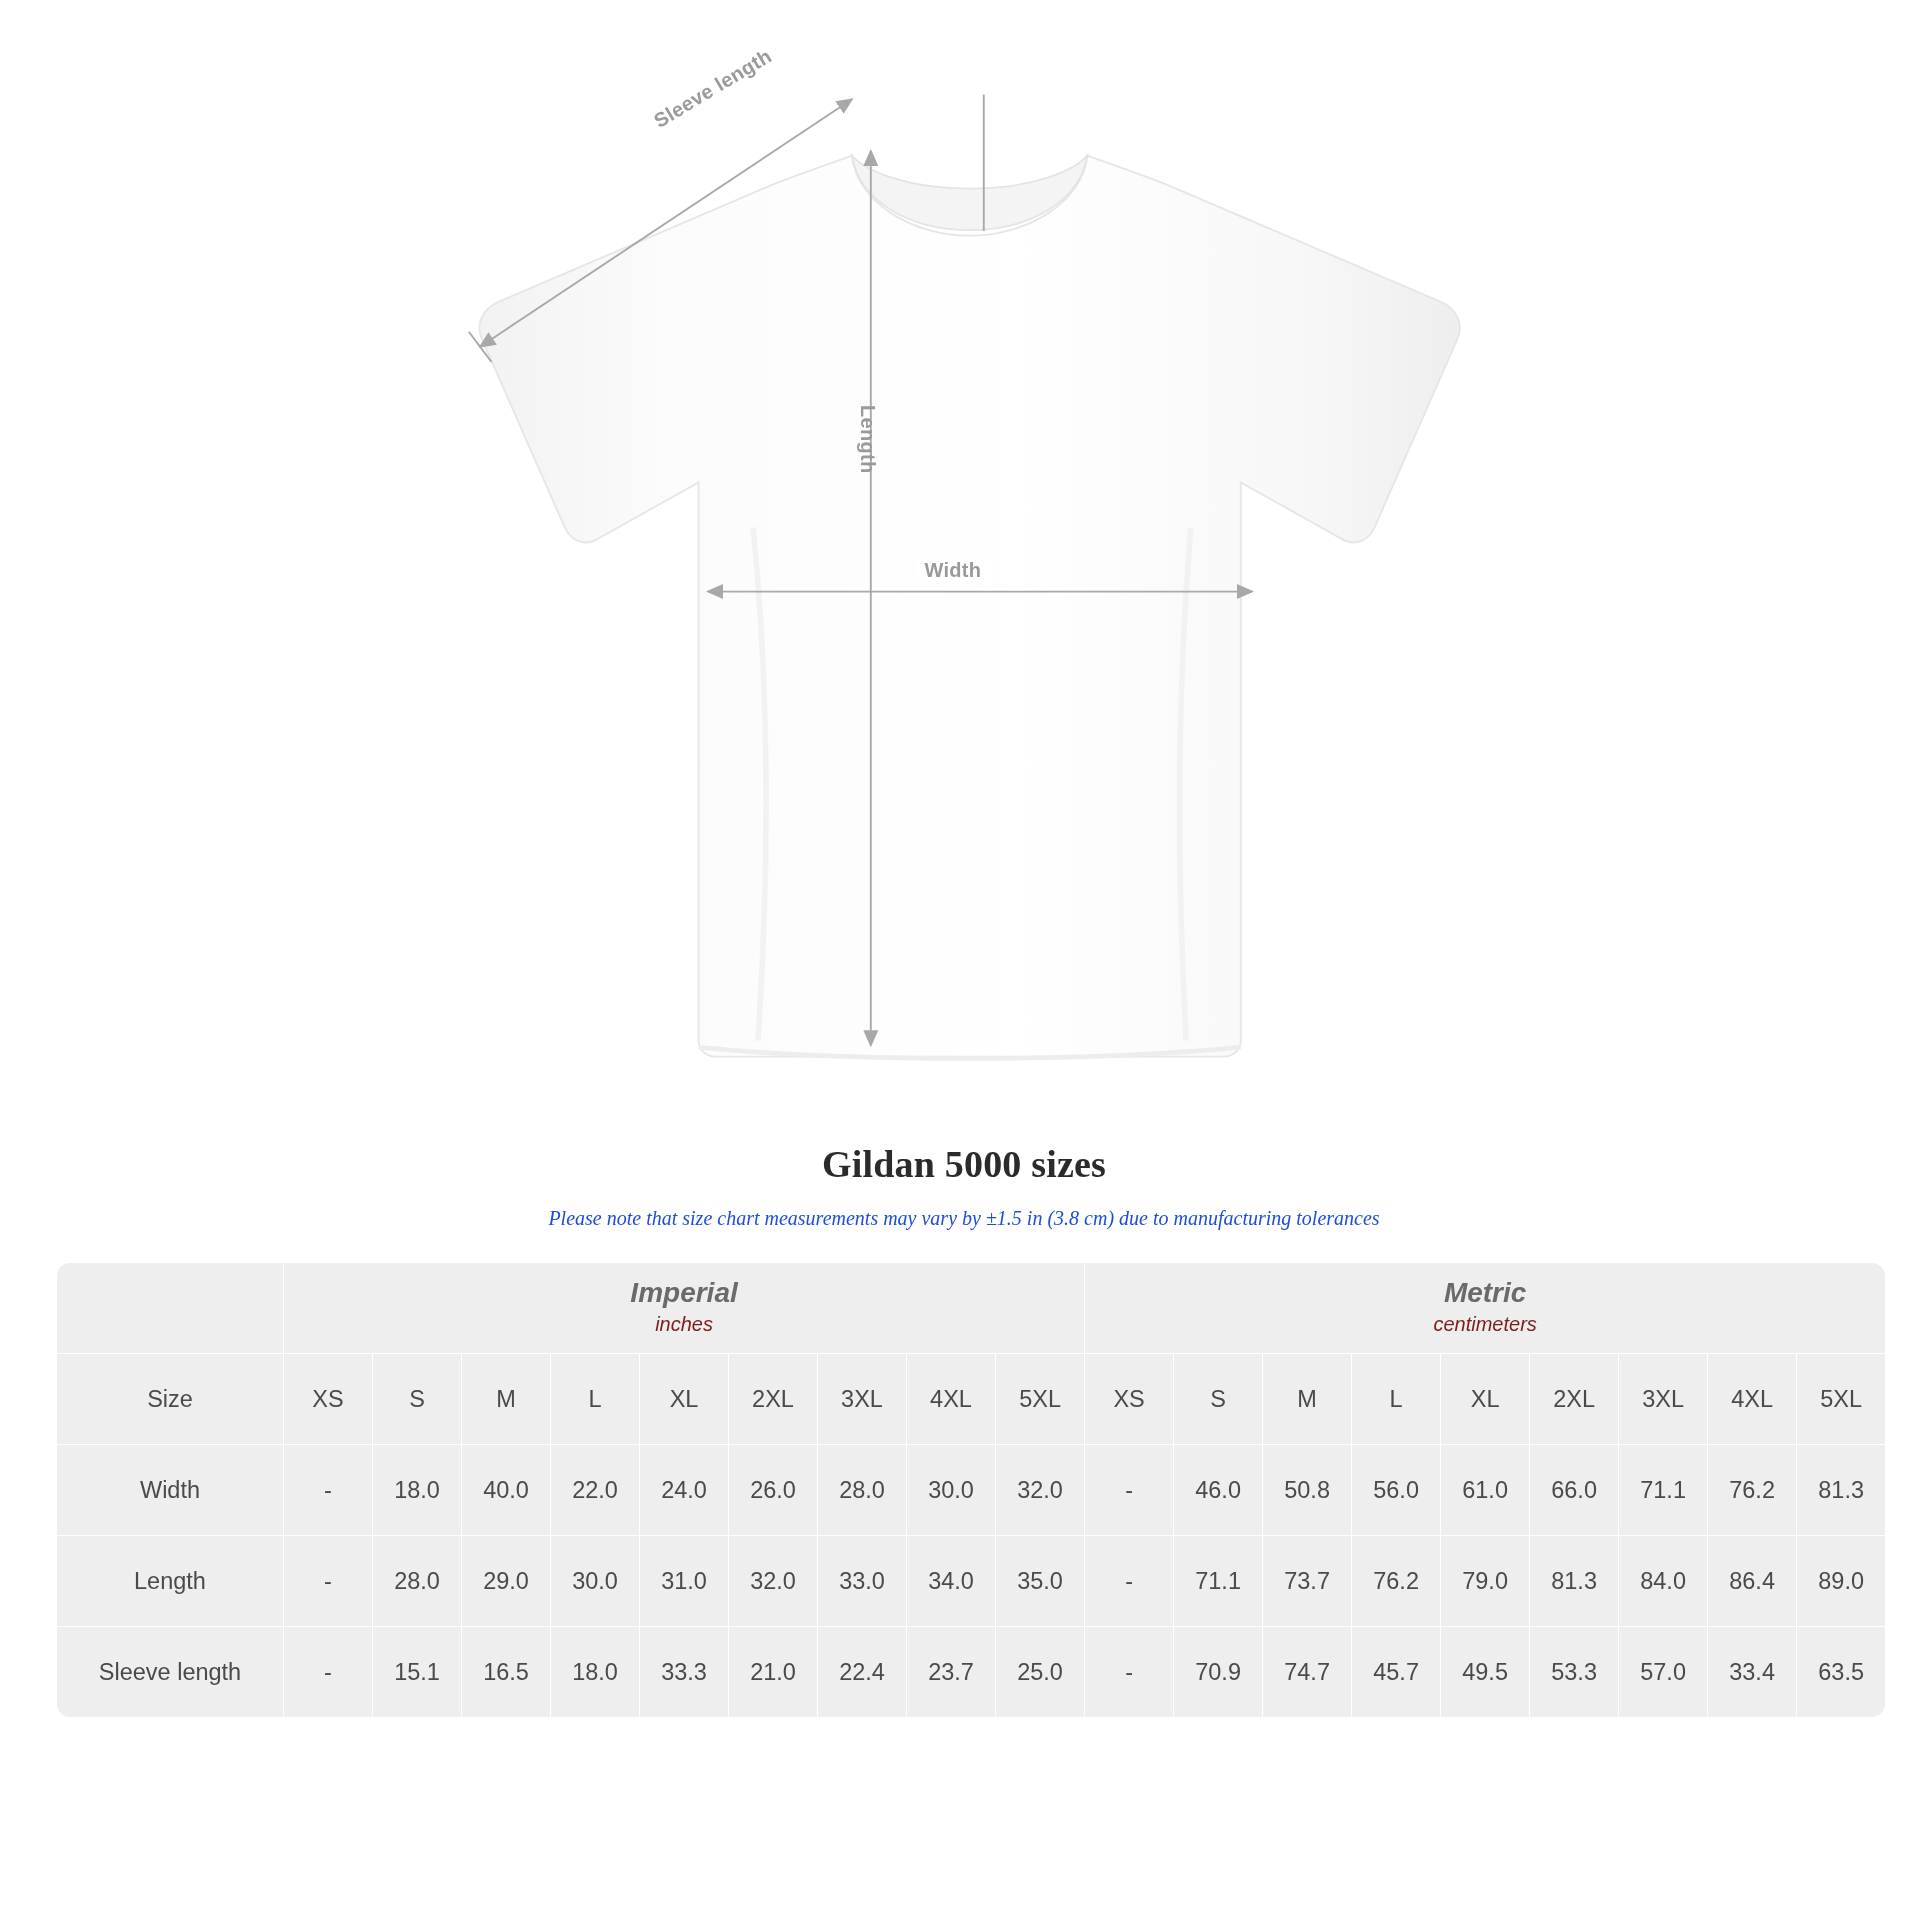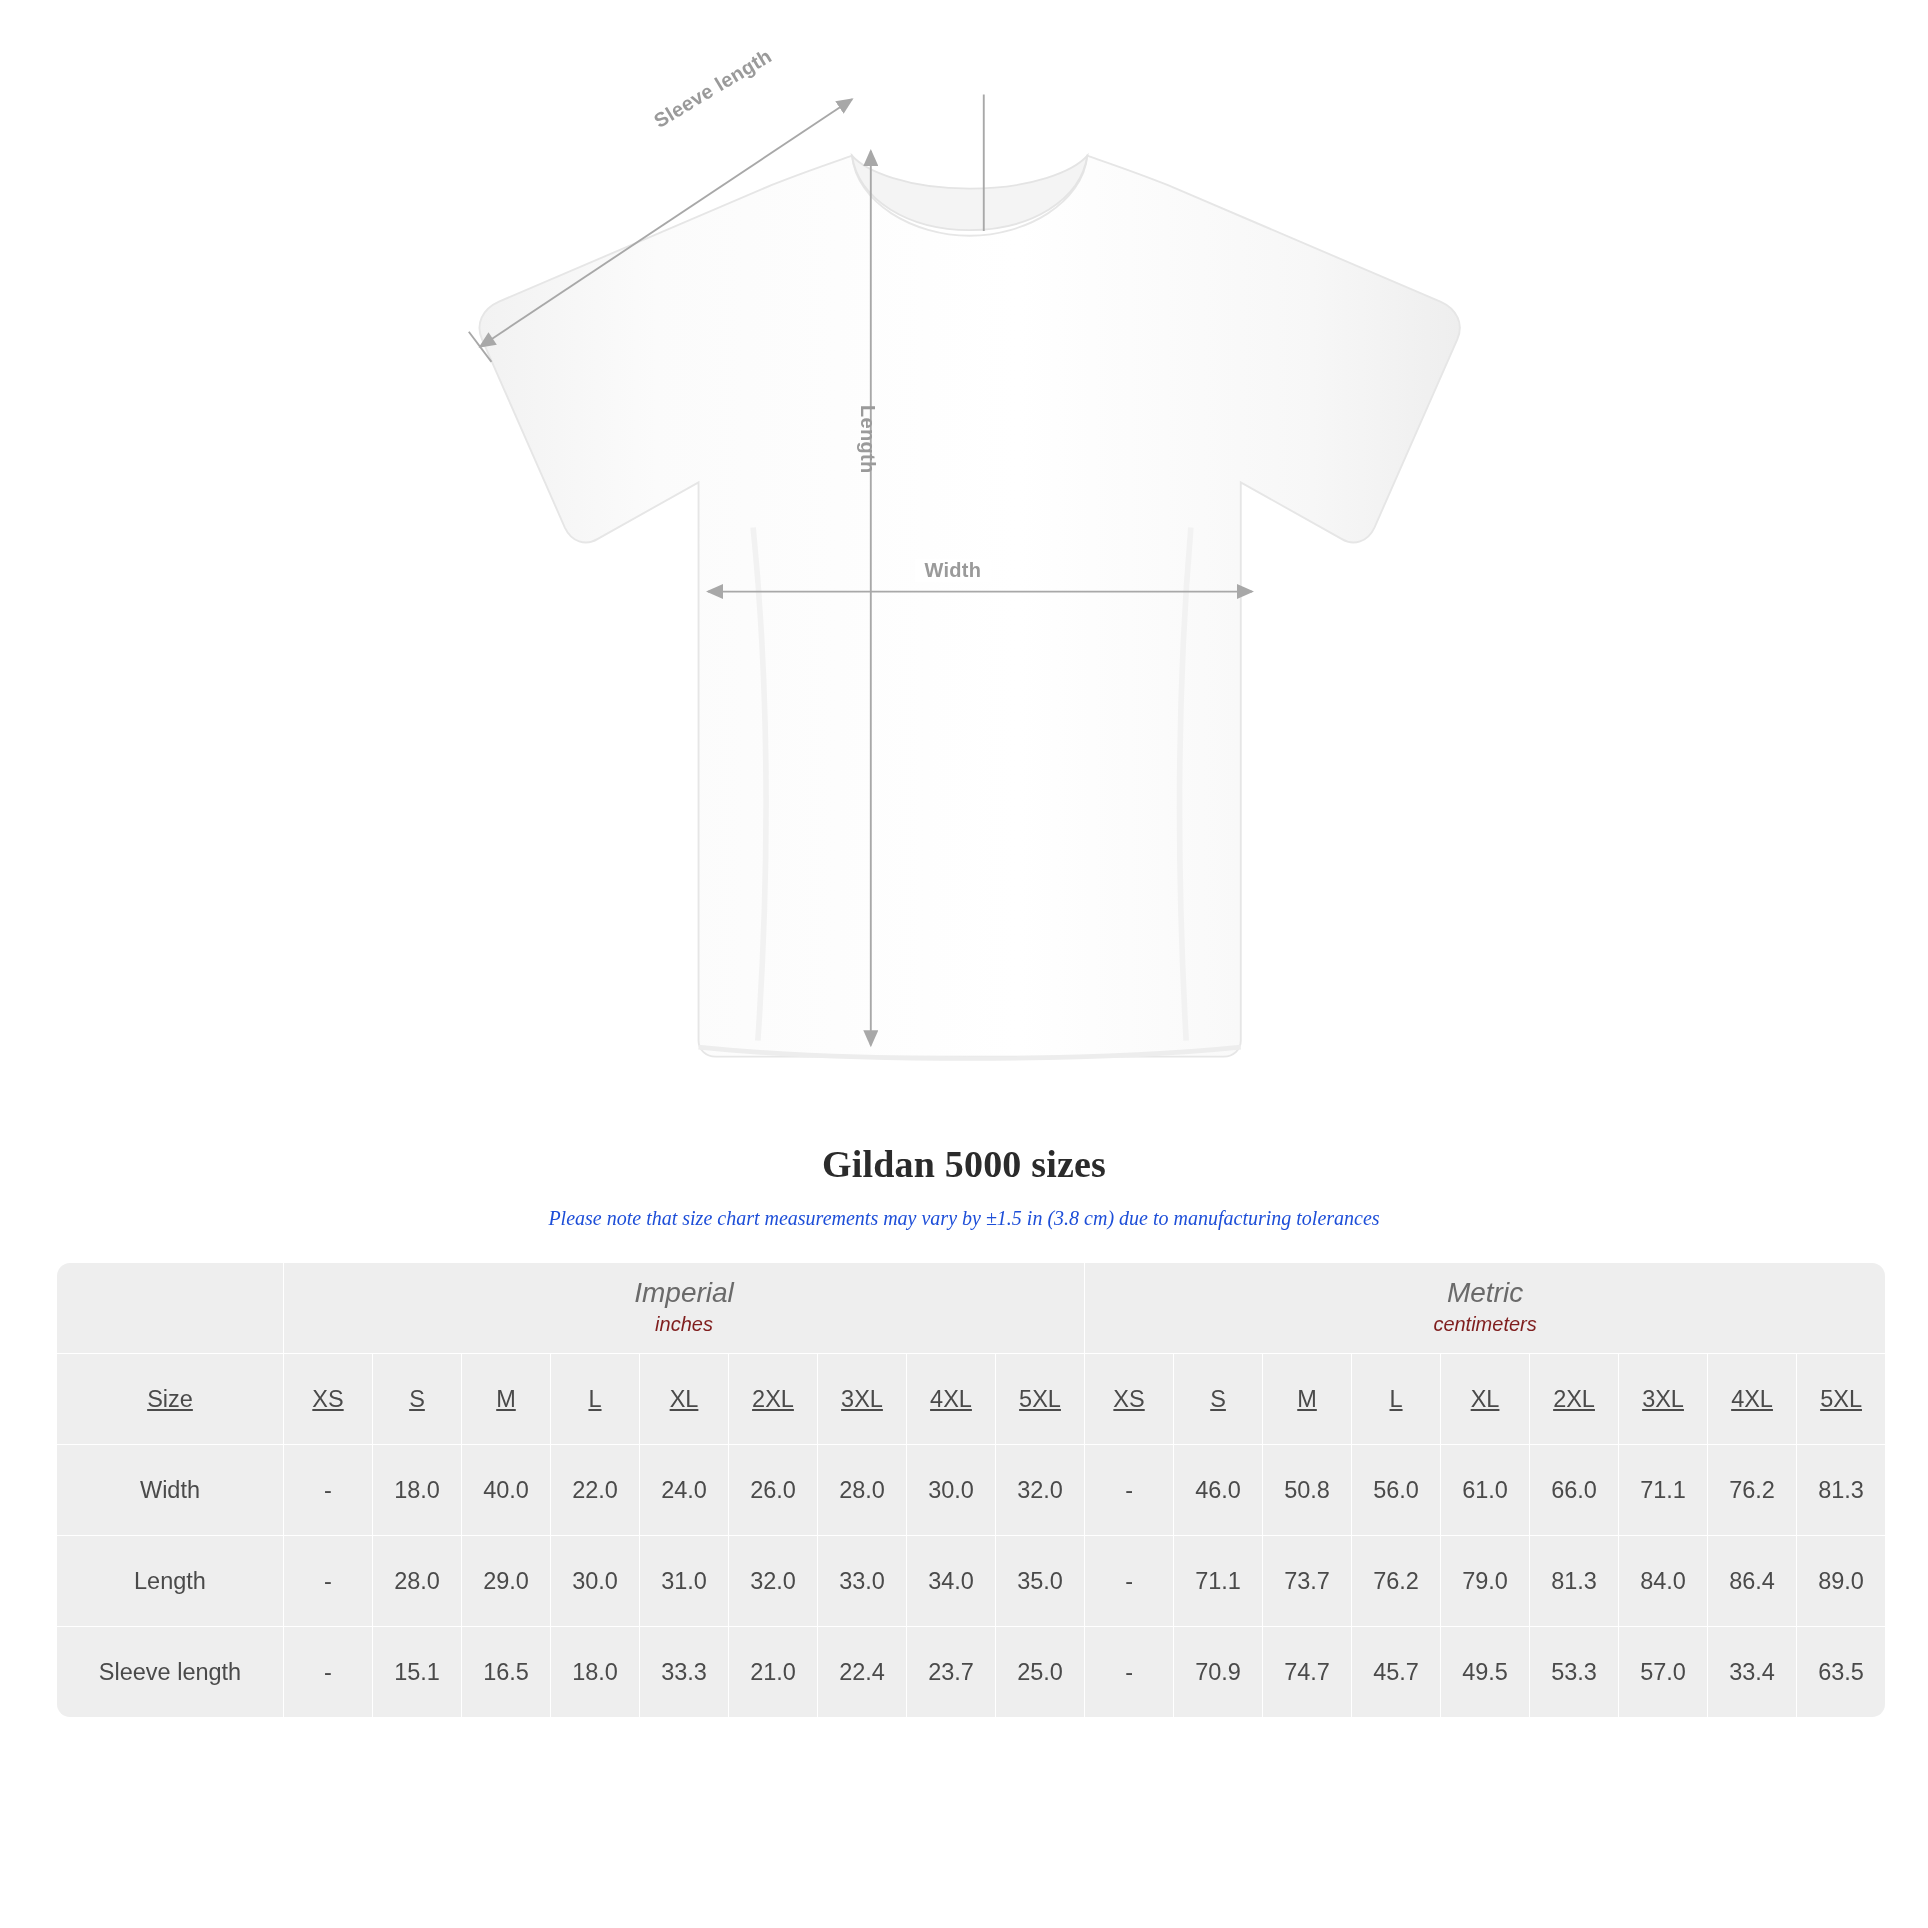--- a/index.html
+++ b/index.html
@@ -104,7 +104,7 @@
   }
   .unit-name {
     font-size: 28px;
-    font-weight: normal;
+    font-weight: bold;
     font-style: italic;
     color: #6a6a6a;
     line-height: 1.15;

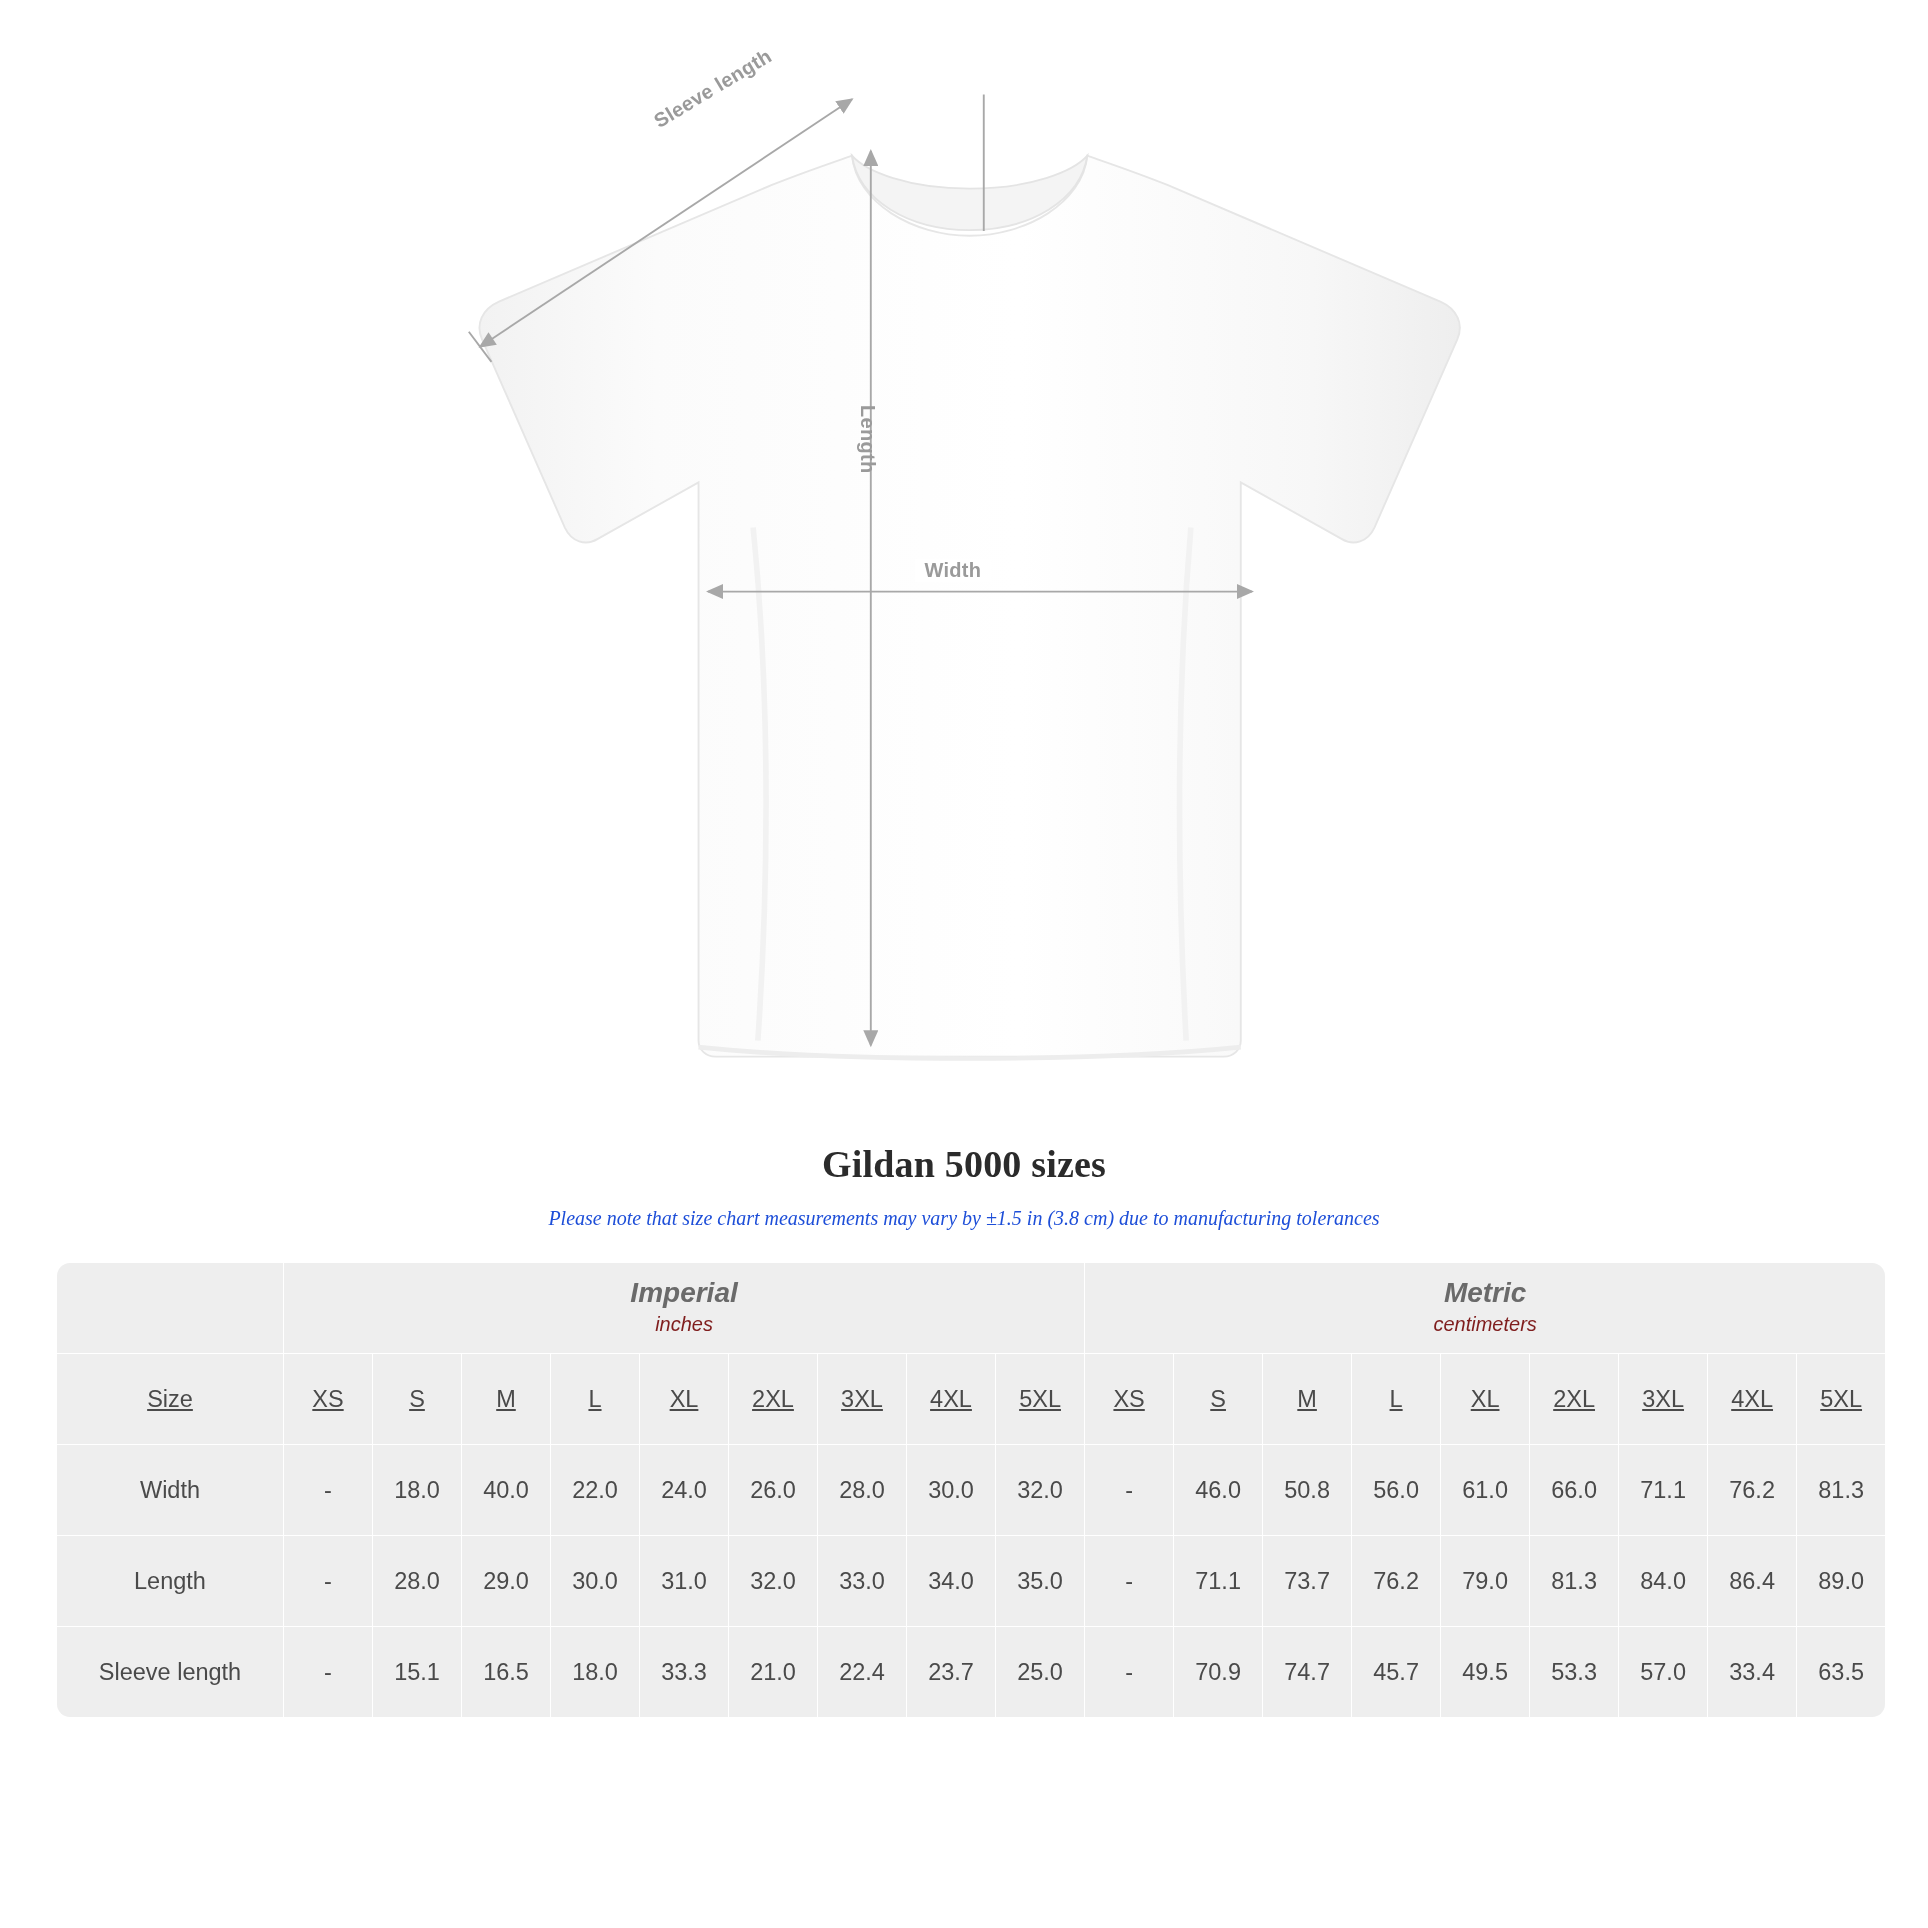--- a/index.html
+++ b/index.html
@@ -120,7 +120,6 @@
     color: #5a5a5a;
     font-size: 23.5px;
     height: 94px;
-    text-decoration: underline;
   }
   .row-label {
     font-weight: bold;

